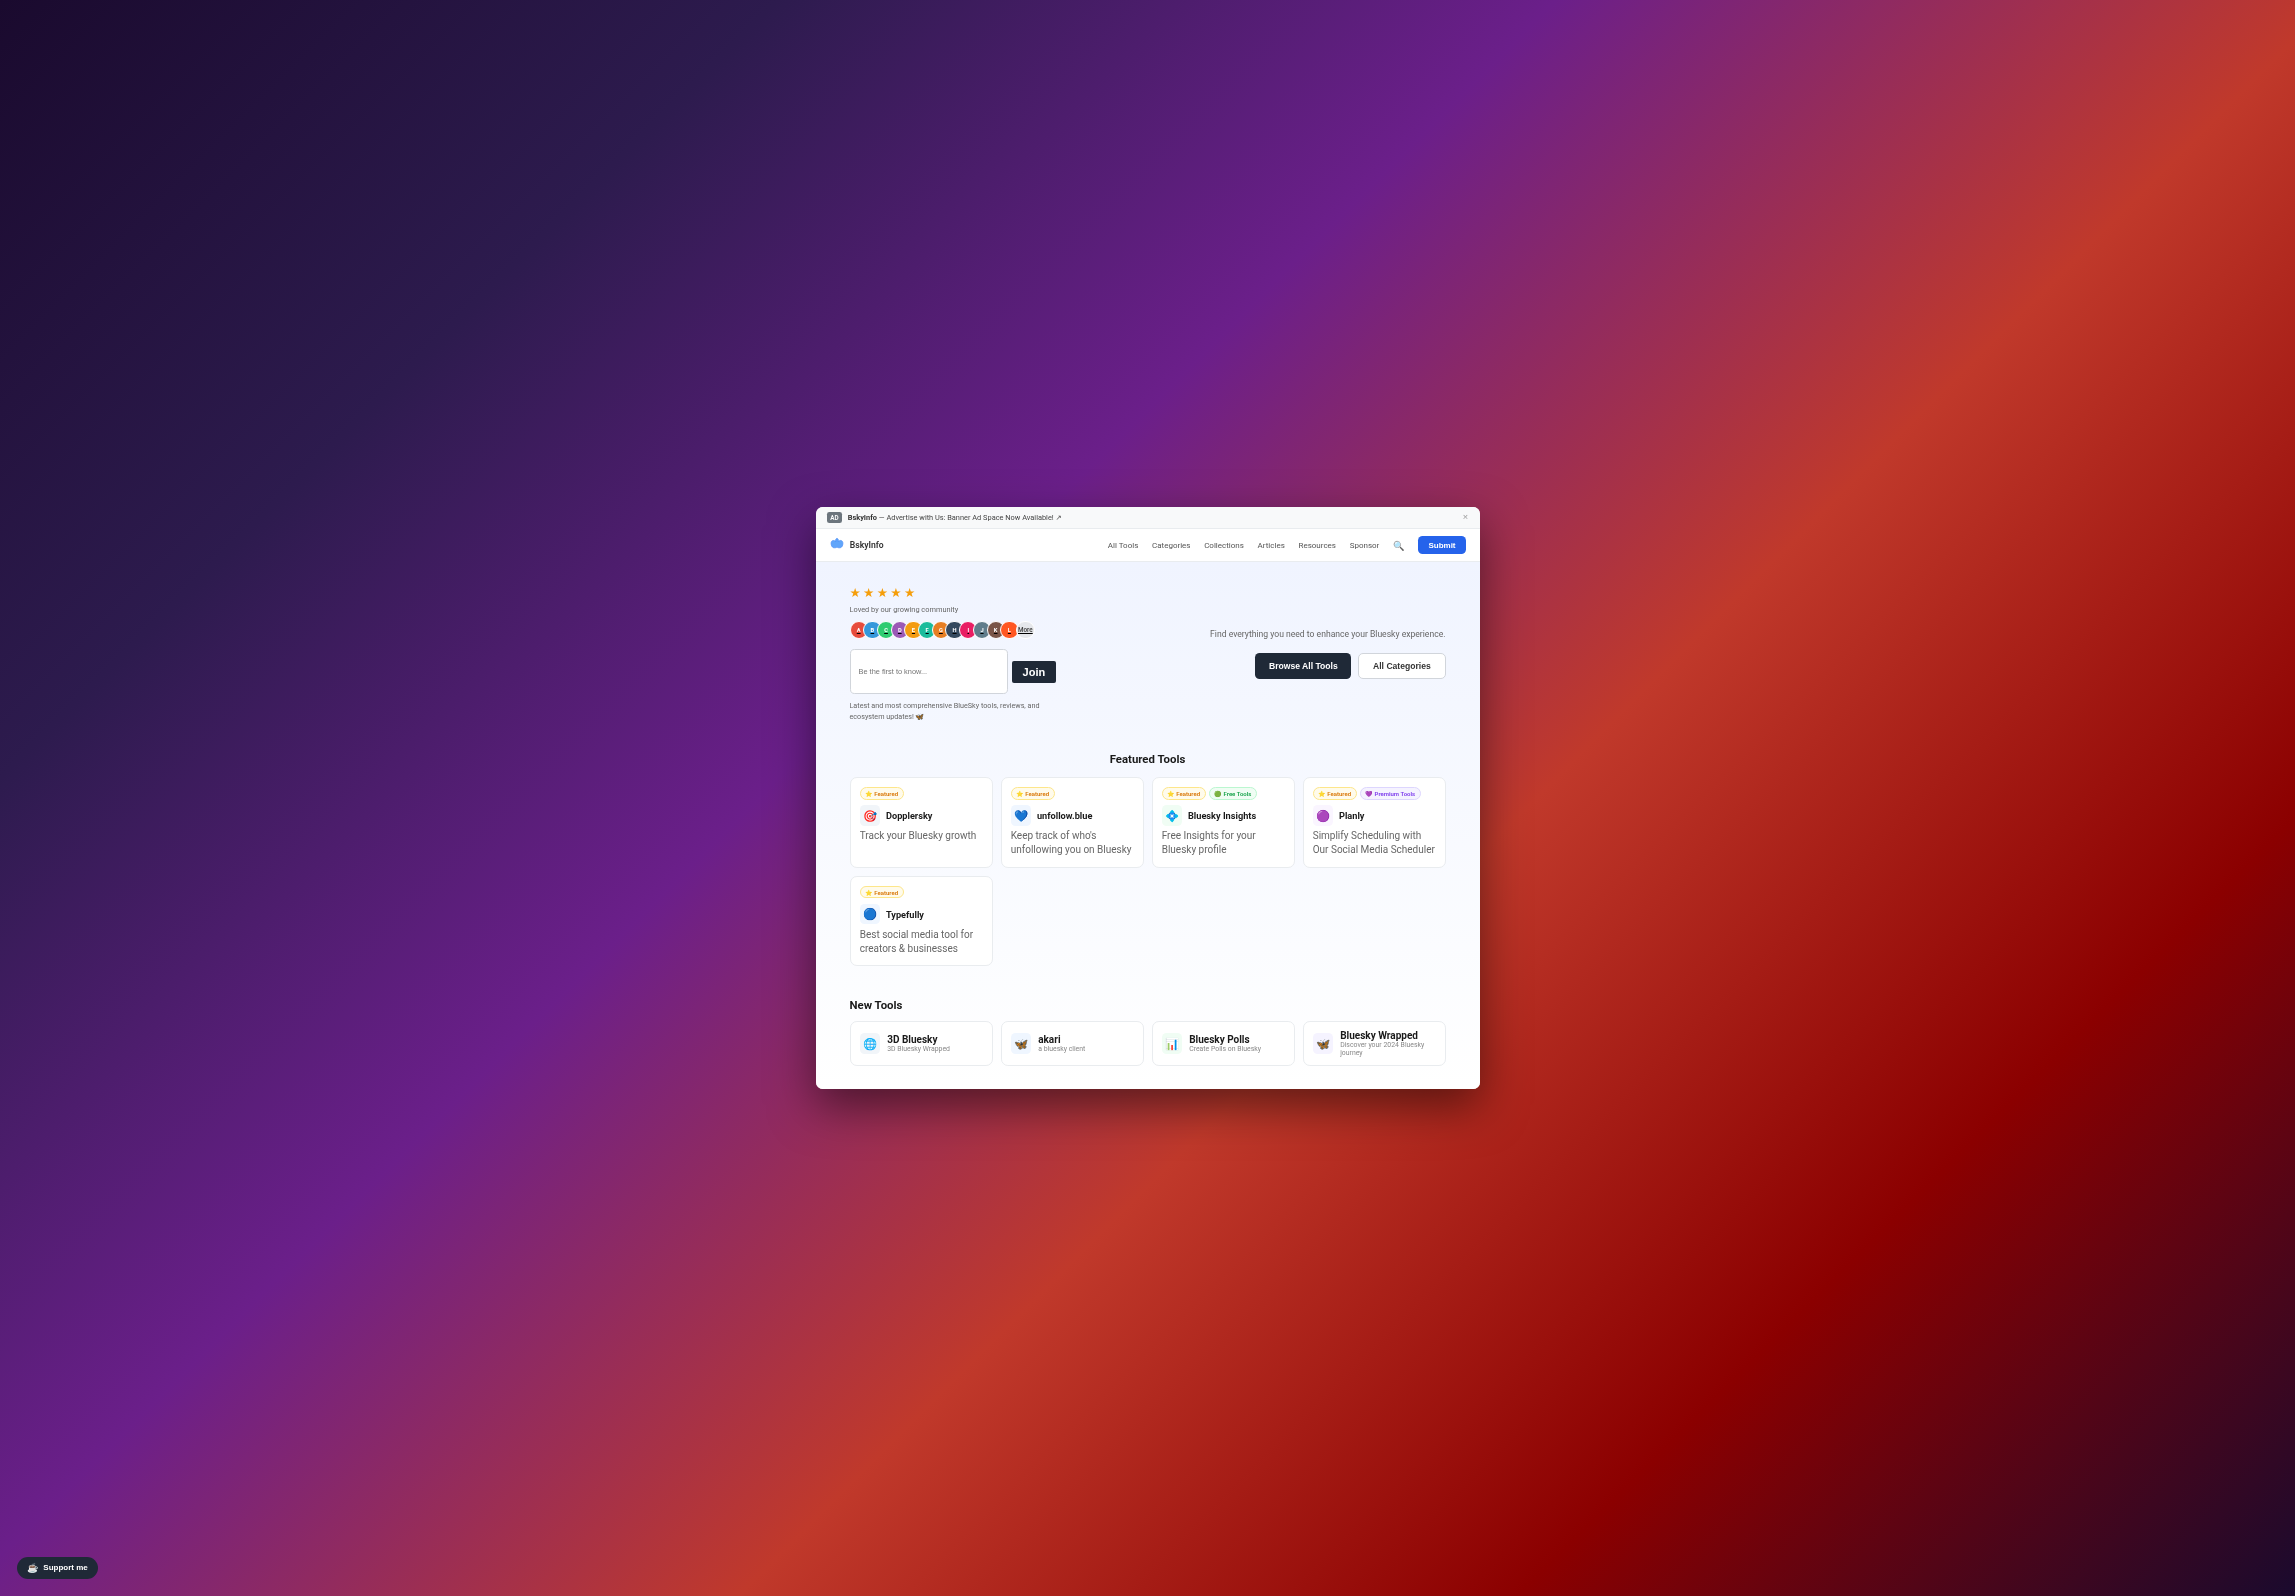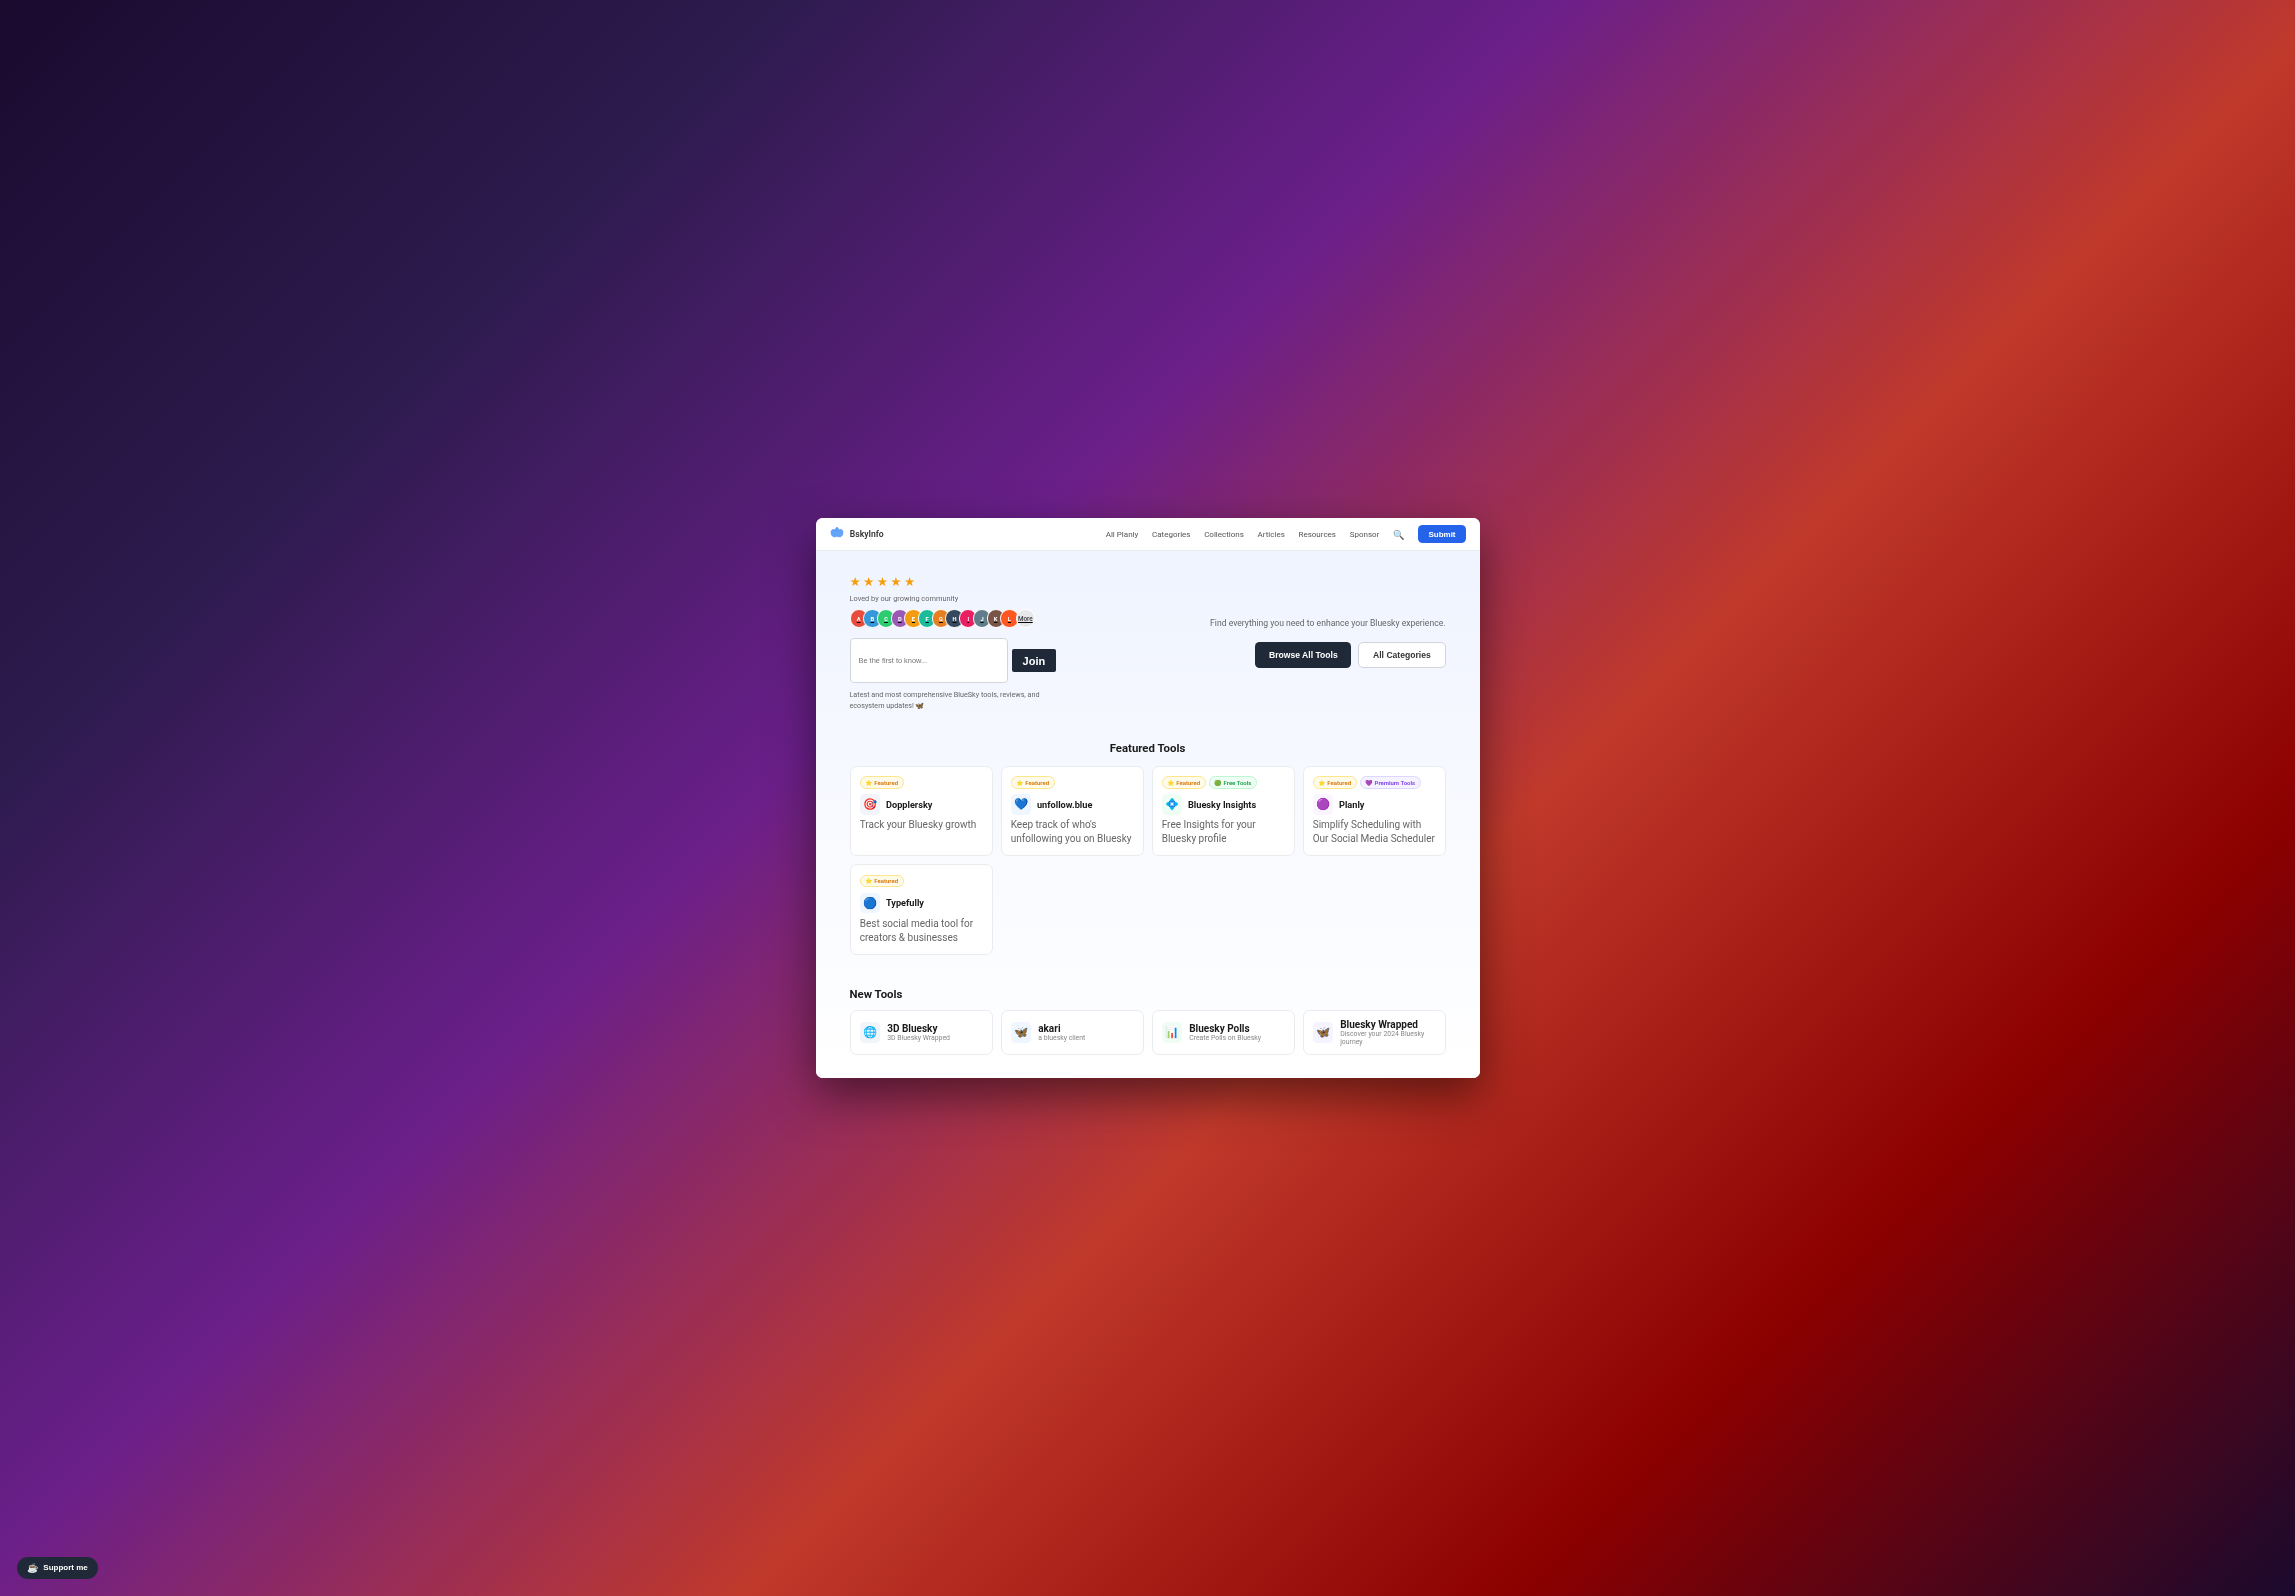--- a/index.html
+++ b/index.html
@@ -399,6 +399,15 @@
 
 <div class="browser-window">
 
+  <div class="banner">
+    <span class="banner-ad-badge">AD</span>
+    <span class="banner-text">
+      <strong>BskyInfo</strong>
+      <span>— Advertise with Us: Banner Ad Space Now Available!</span>
+      <span>↗</span>
+    </span>
+    <button class="banner-close">×</button>
+  </div>
 
   <nav class="navbar">
     <a class="navbar-brand">

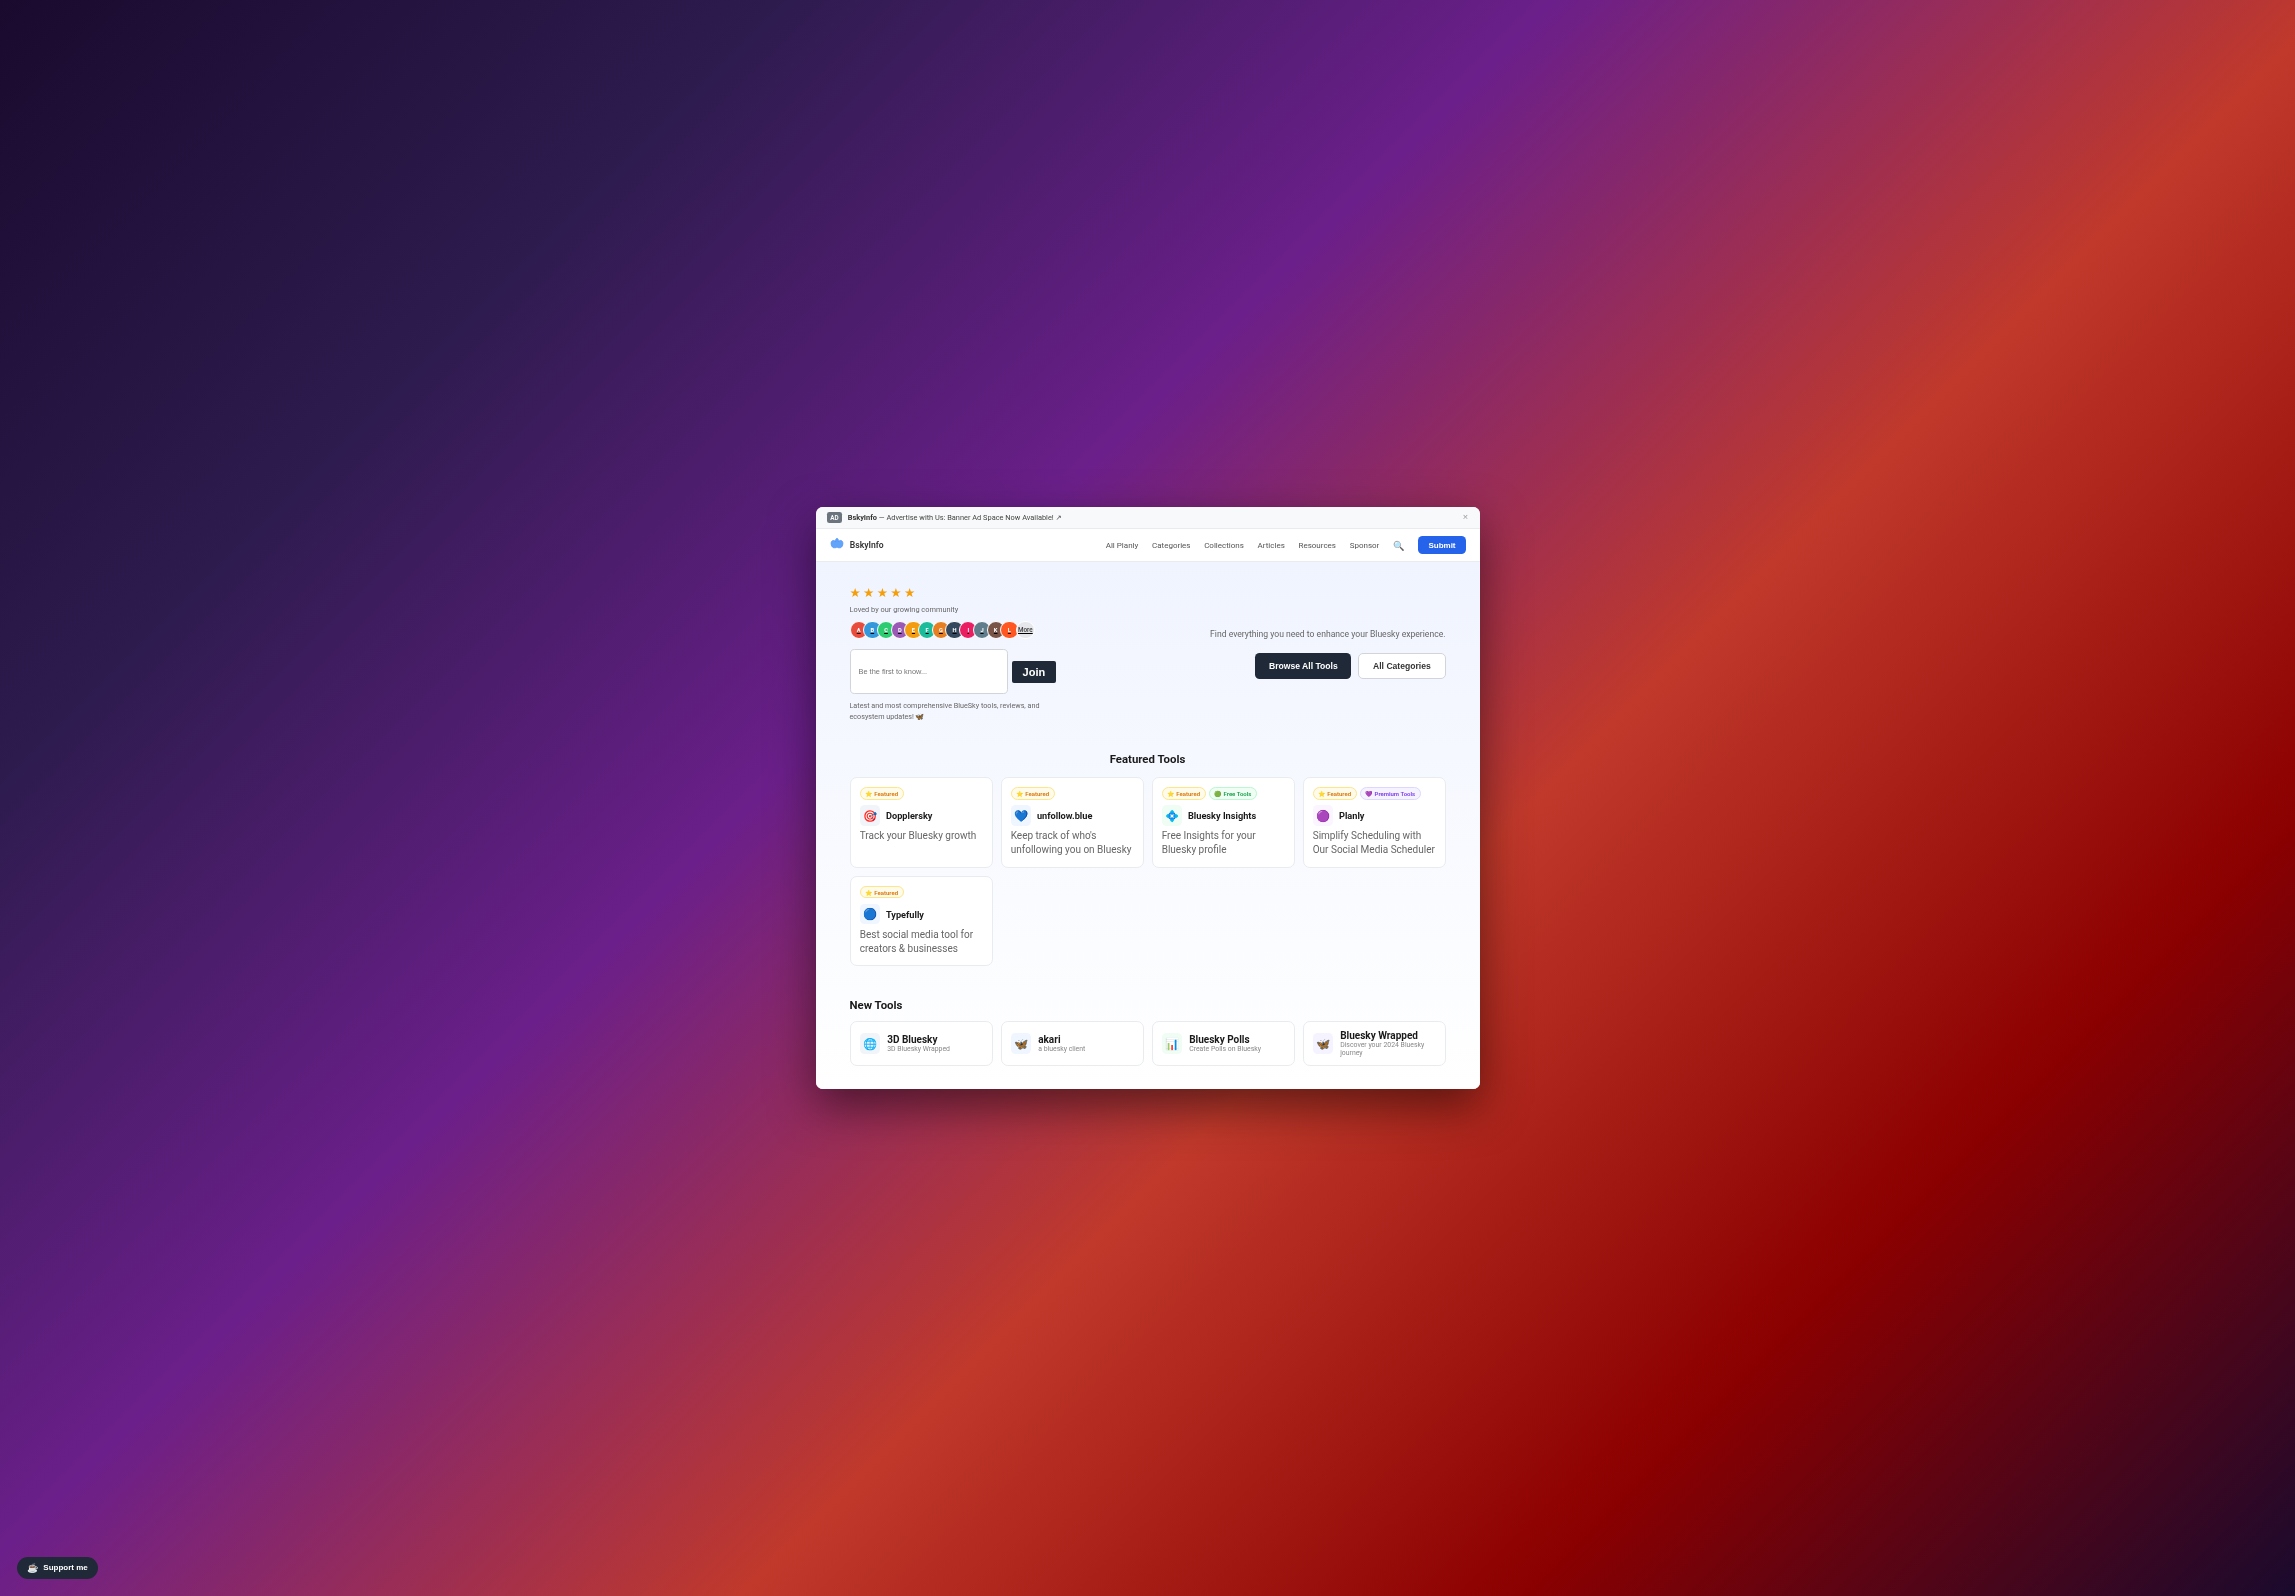--- a/index.html
+++ b/index.html
@@ -417,7 +417,7 @@
       <span>BskyInfo</span>
     </a>
     <div class="navbar-links">
-      <a class="nav-link">All Planly</a>
+      <a class="nav-link">All Tools</a>
       <a class="nav-link">Categories</a>
       <a class="nav-link">Collections</a>
       <a class="nav-link">Articles</a>

